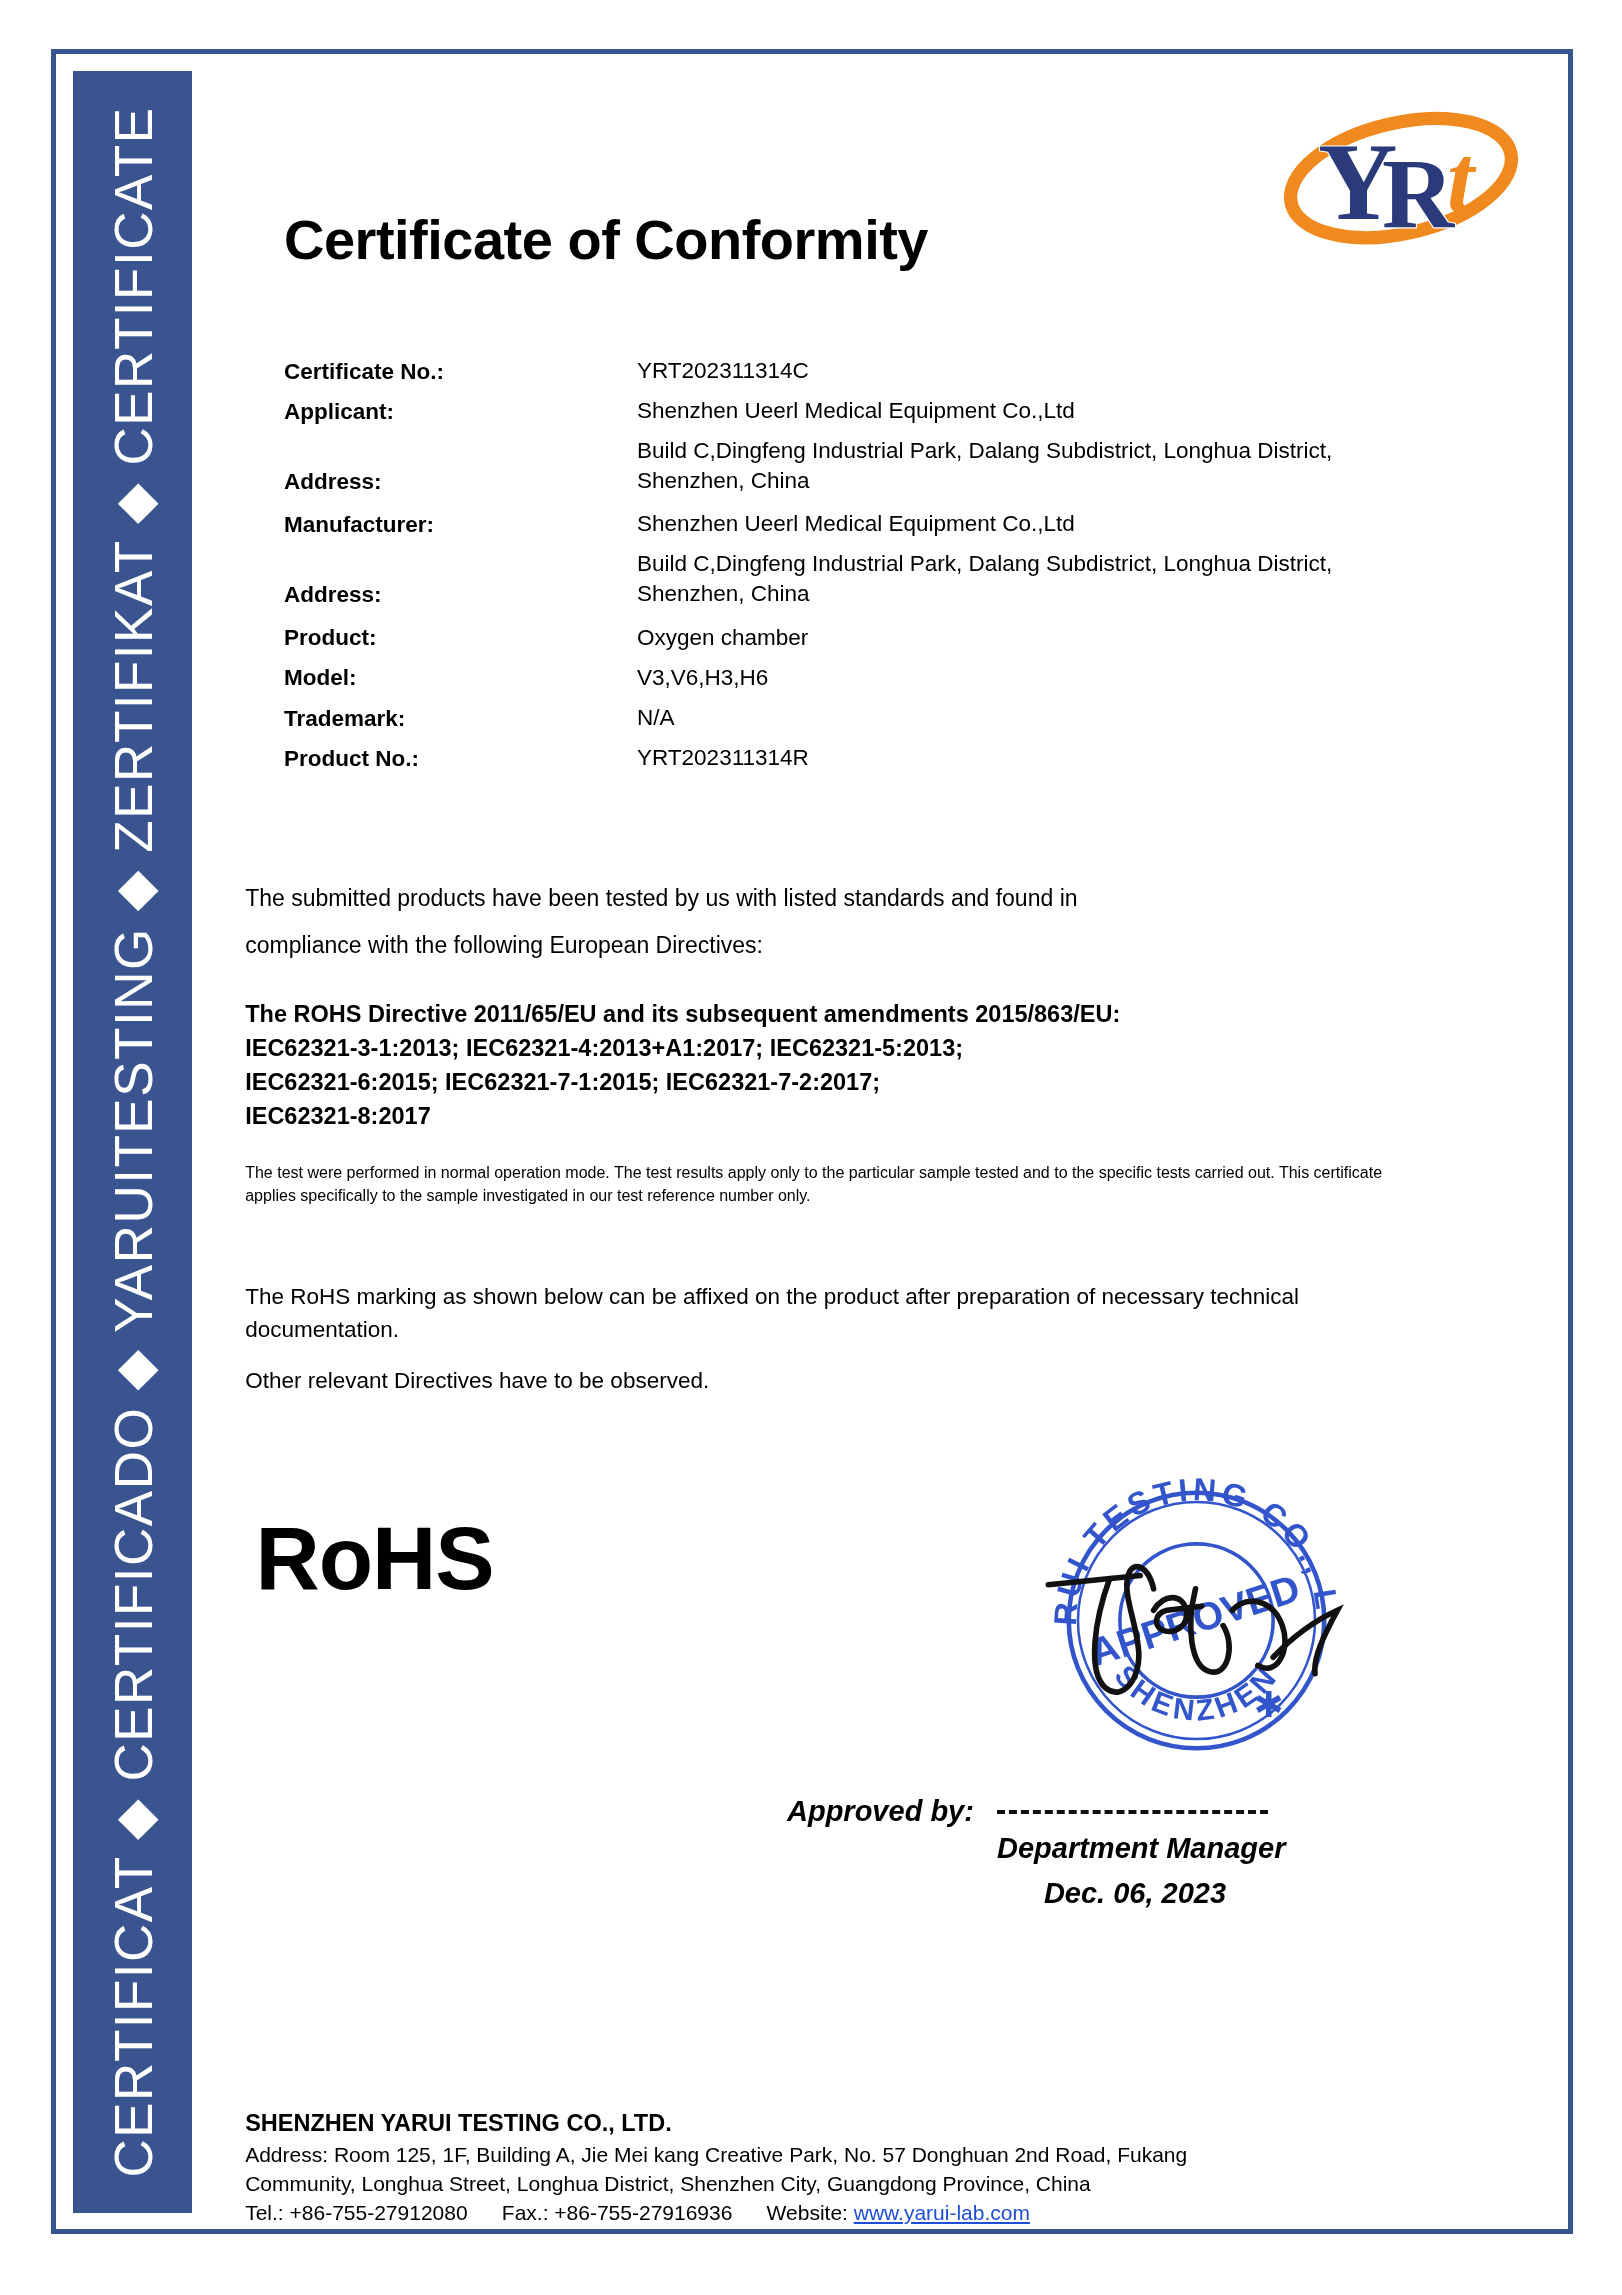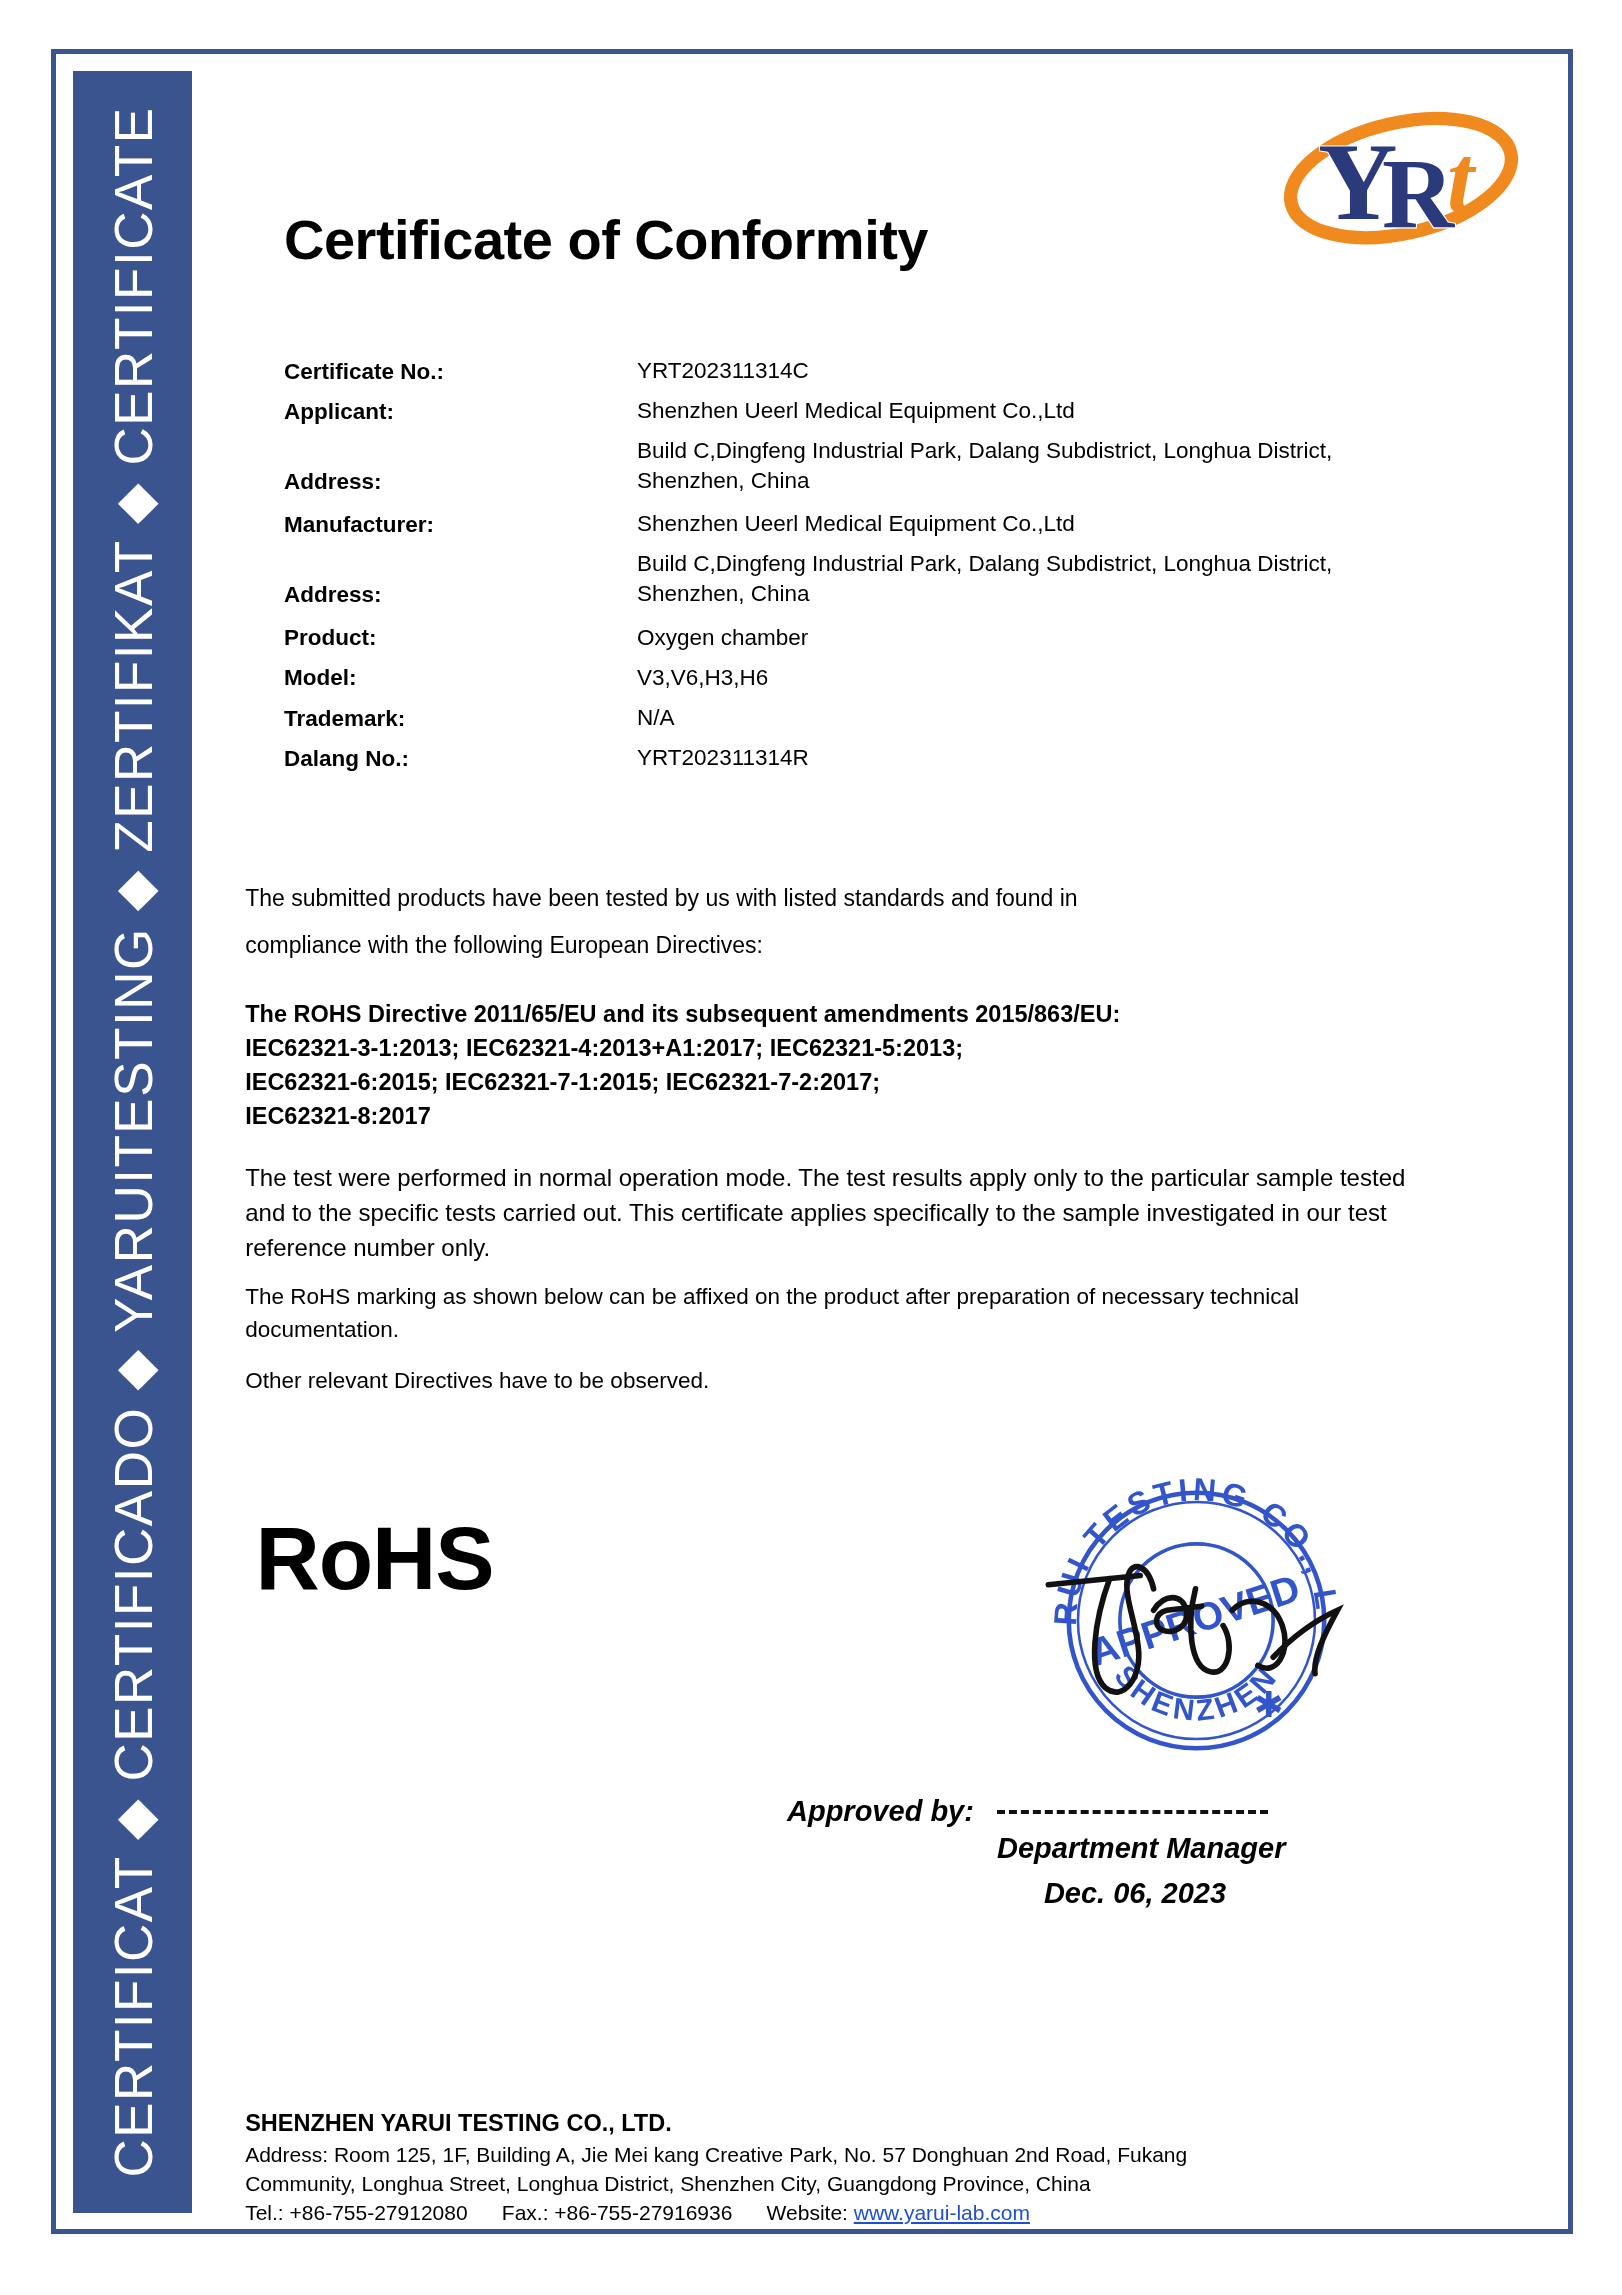--- a/index.html
+++ b/index.html
@@ -302,7 +302,7 @@
         <div class="info-value">N/A</div>
       </div>
       <div class="info-row tight">
-        <div class="info-label">Dalang No.:</div>
+        <div class="info-label">Product No.:</div>
         <div class="info-value">YRT202311314R</div>
       </div>
     </div>

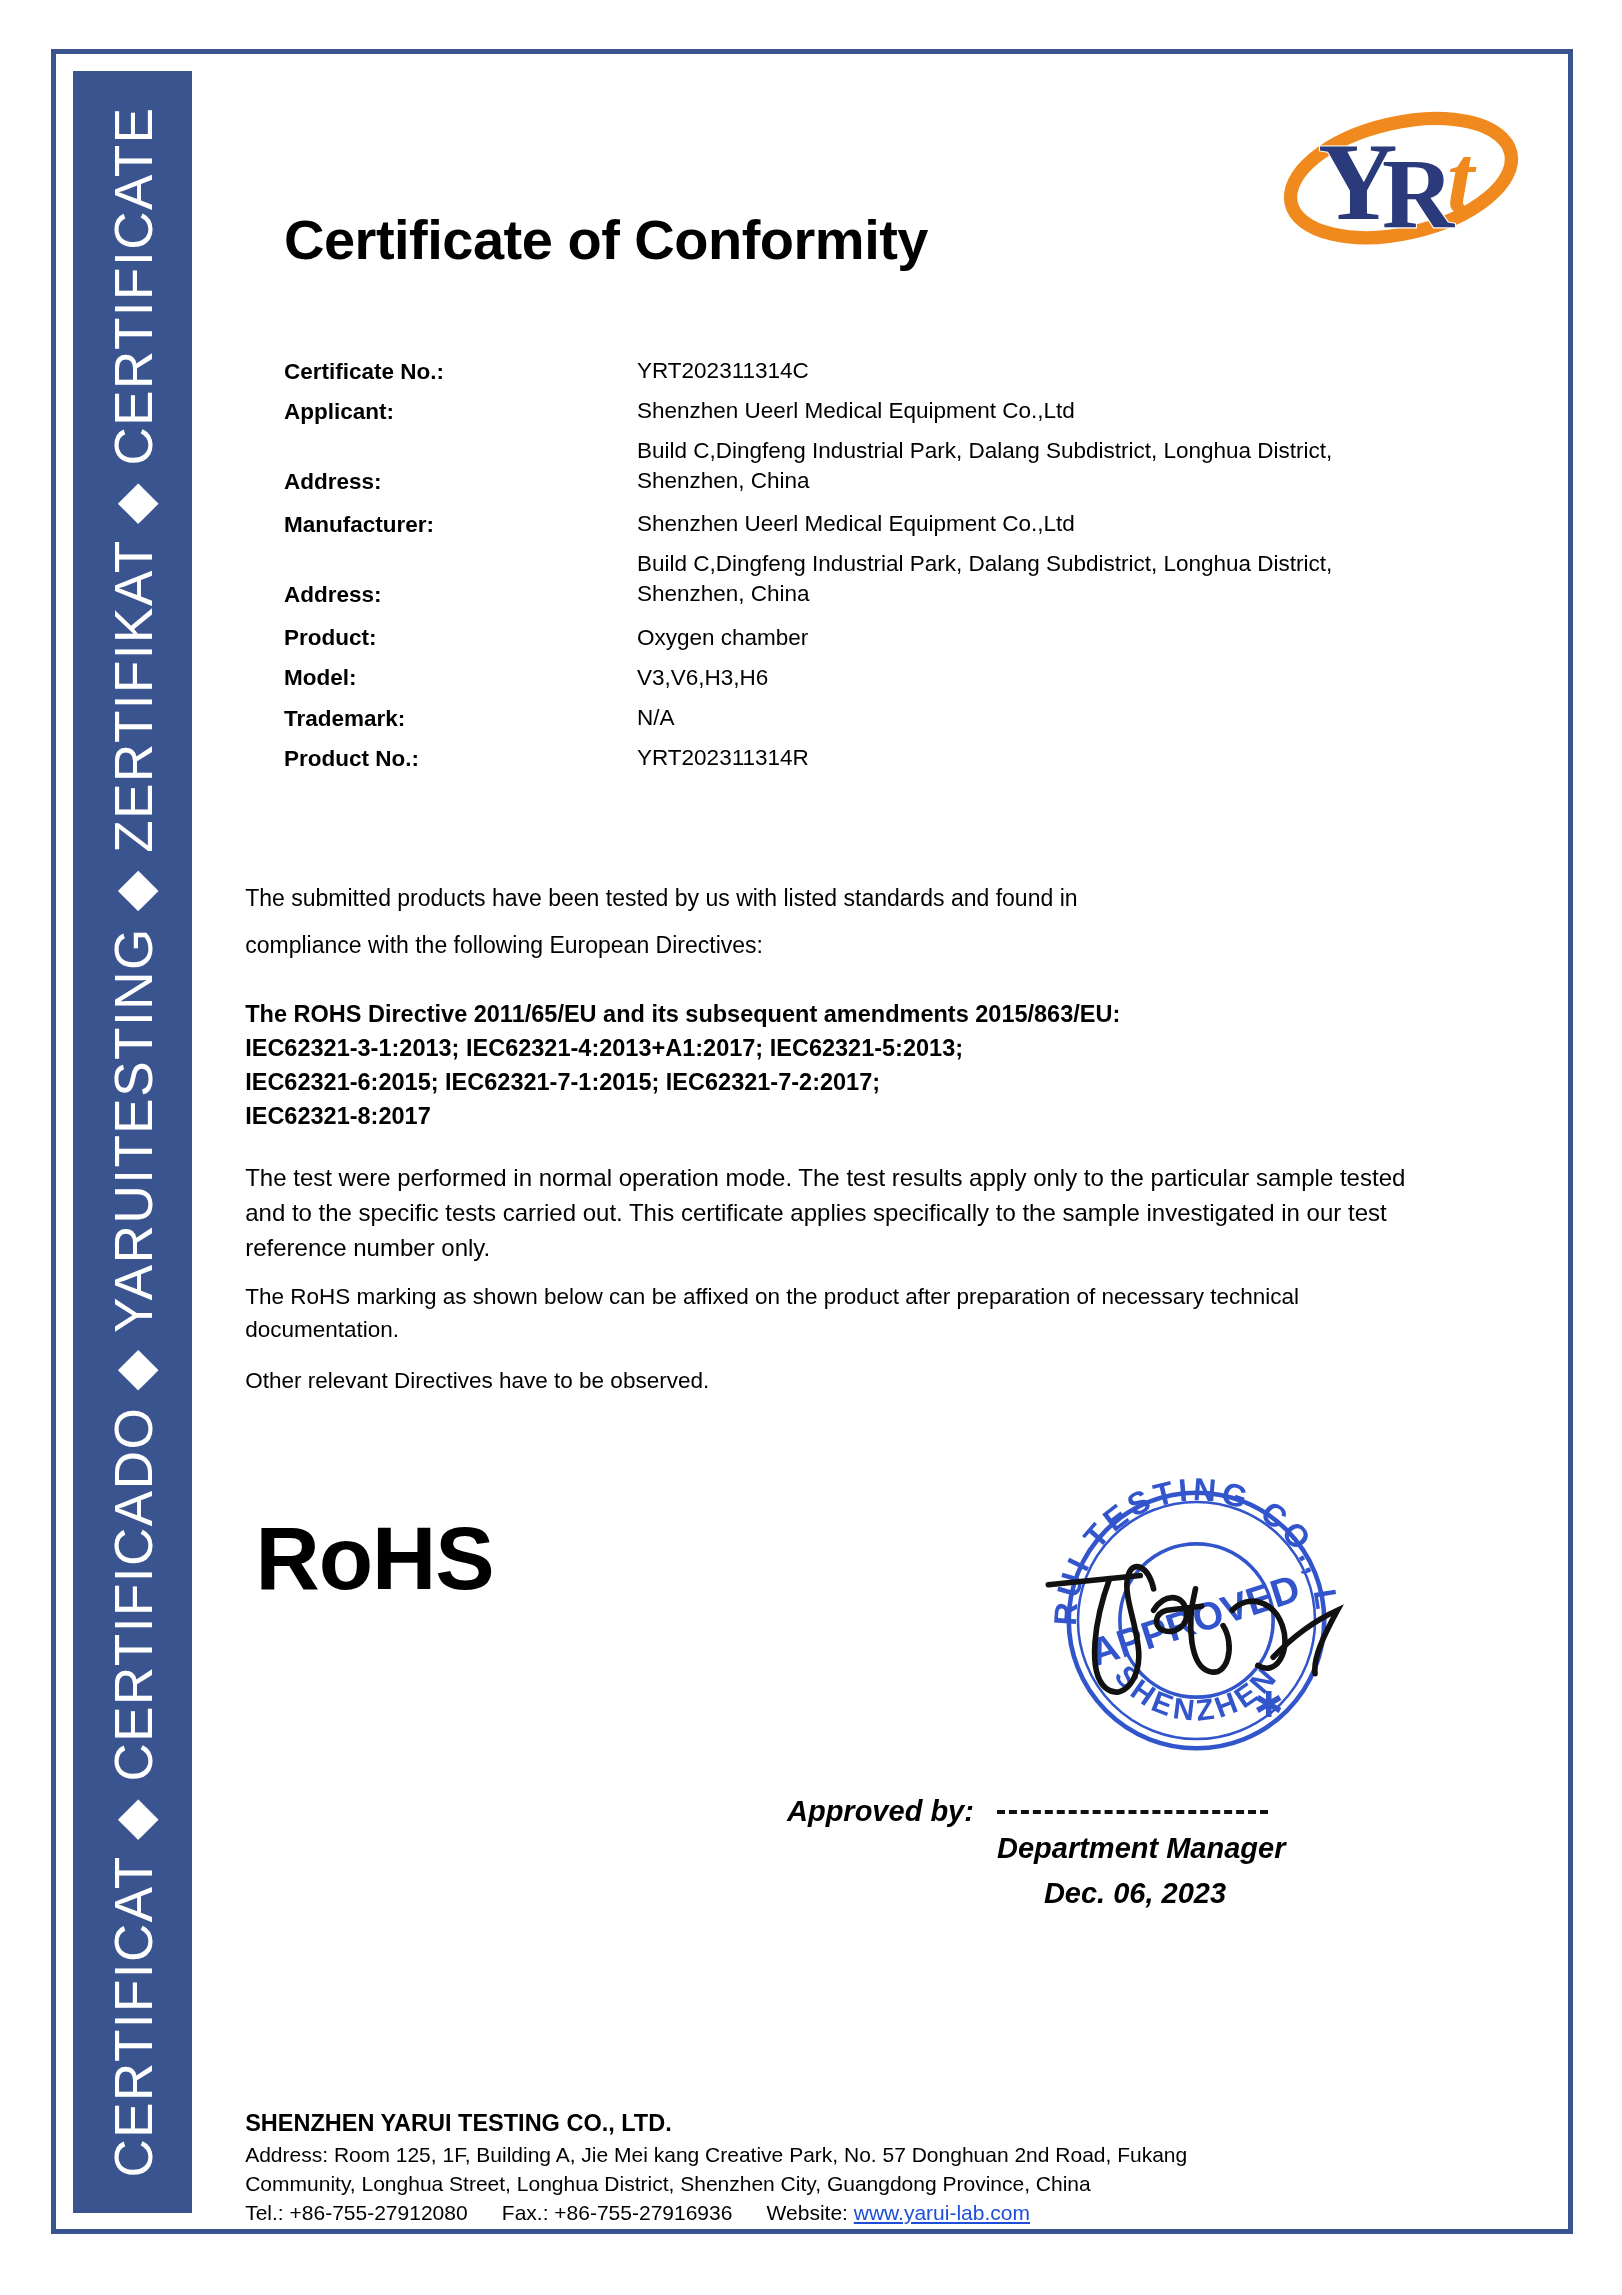--- a/index.html
+++ b/index.html
@@ -140,7 +140,7 @@
     left: 10.2px;
     top: 1084px;
     width: 1186px;
-    font-size: 24px;
+    font-size: 16px;
     line-height: 1.45;
   }
   .para-marking {

